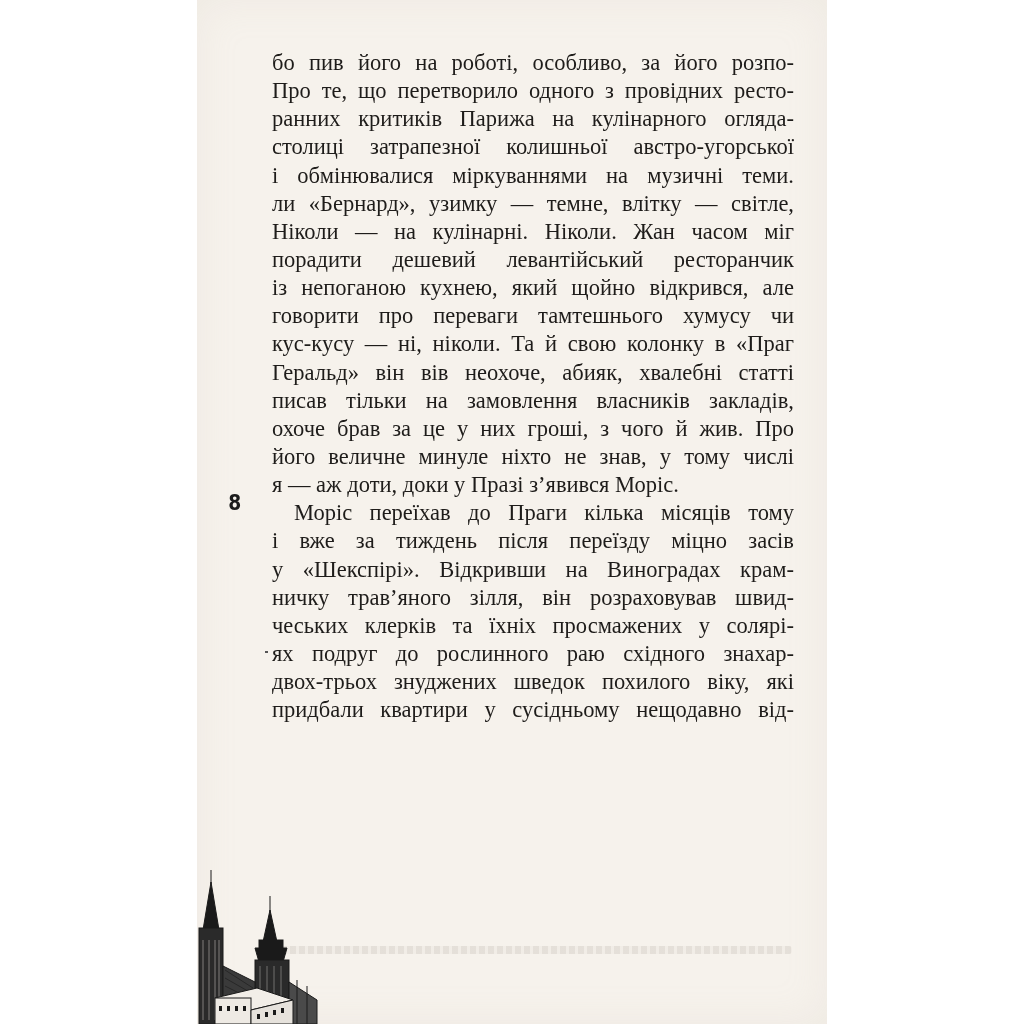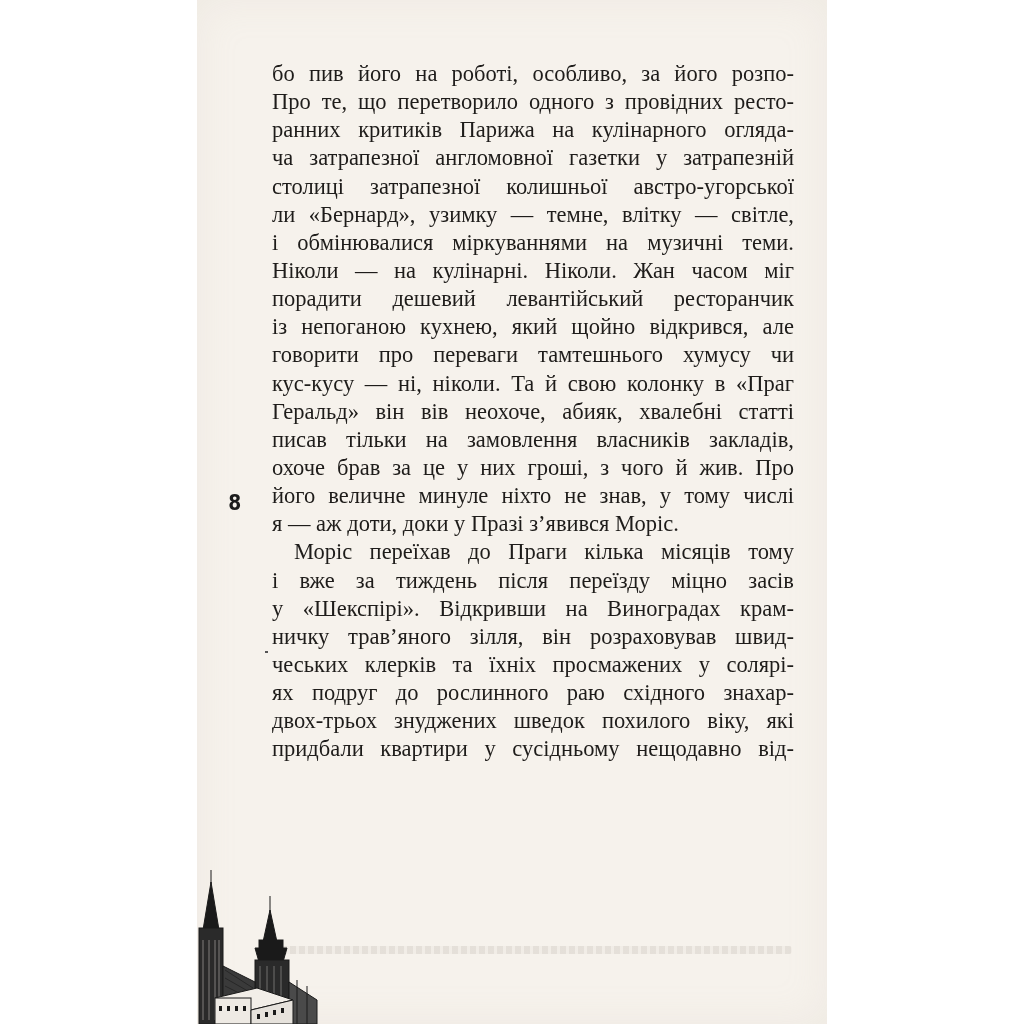--- a/index.html
+++ b/index.html
@@ -33,7 +33,7 @@
   .text-block {
     position: absolute;
     left: 75px;
-    top: 60px;
+    top: 49px;
     width: 522px;
     font-family: "Liberation Serif", serif;
     font-size: 22.5px;

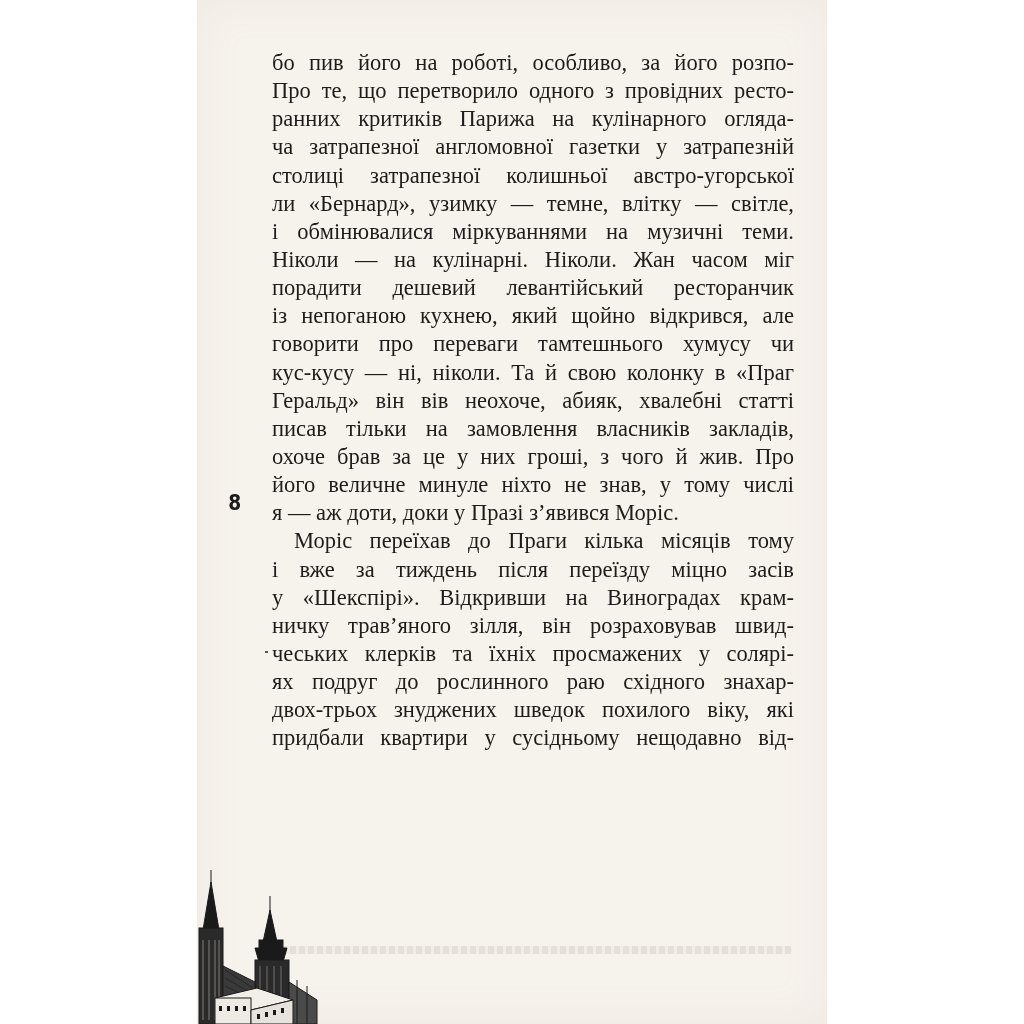--- a/index.html
+++ b/index.html
@@ -92,7 +92,6 @@
     <span class="line">бо пив його на роботі, особливо, за його розпо-</span>
     <span class="line">Про те, що перетворило одного з провідних ресто-</span>
     <span class="line">ранних критиків Парижа на кулінарного огляда-</span>
-    <span class="line">ча затрапезної англомовної газетки у затрапезній</span>
     <span class="line">столиці затрапезної колишньої австро-угорської</span>
     <span class="line">ли «Бернард», узимку — темне, влітку — світле,</span>
     <span class="line">і обмінювалися міркуваннями на музичні теми.</span>

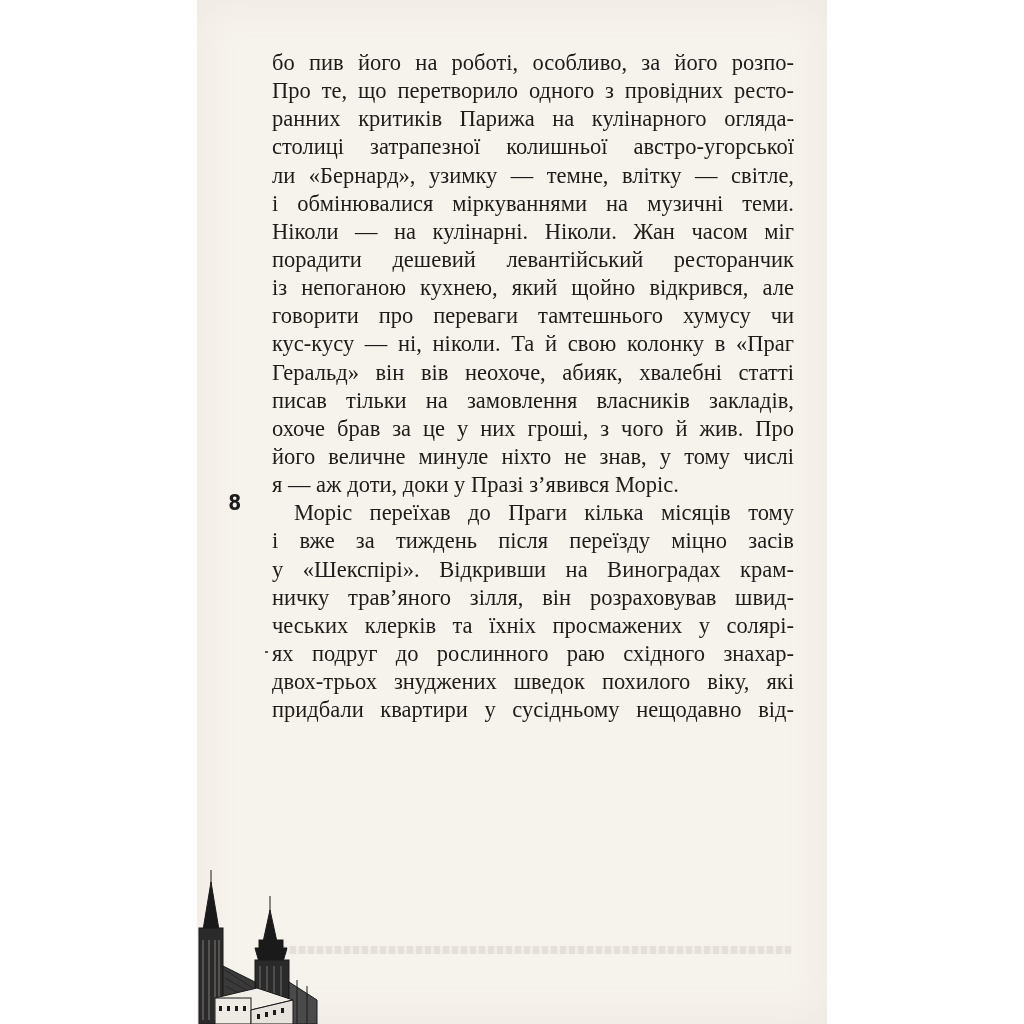--- a/index.html
+++ b/index.html
@@ -93,8 +93,8 @@
     <span class="line">Про те, що перетворило одного з провідних ресто-</span>
     <span class="line">ранних критиків Парижа на кулінарного огляда-</span>
     <span class="line">столиці затрапезної колишньої австро-угорської</span>
+    <span class="line">і обмінювалися міркуваннями на музичні теми.</span>
     <span class="line">ли «Бернард», узимку — темне, влітку — світле,</span>
-    <span class="line">і обмінювалися міркуваннями на музичні теми.</span>
     <span class="line">Ніколи — на кулінарні. Ніколи. Жан часом міг</span>
     <span class="line">порадити дешевий левантійський ресторанчик</span>
     <span class="line">із непоганою кухнею, який щойно відкрився, але</span>

